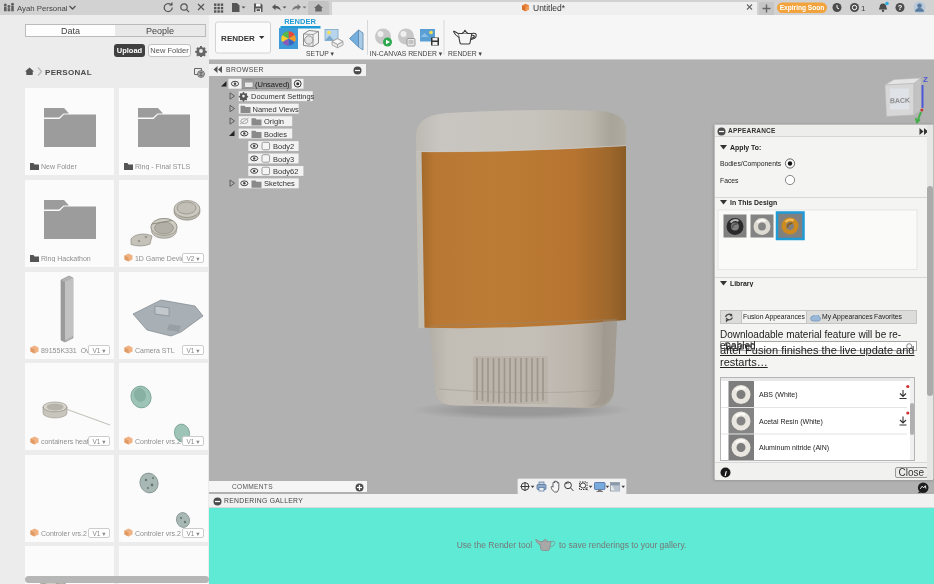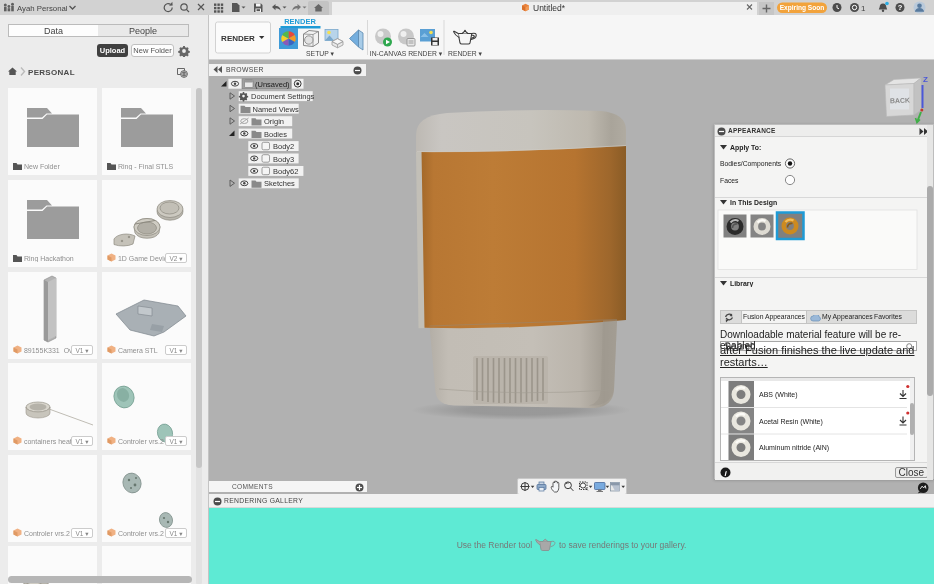--- a/index.html
+++ b/index.html
@@ -13,7 +13,7 @@
 #homebtn { position:absolute; left:308px; top:1px; width:21px; height:14px; background:#c3c3c3; border-radius:2px 2px 0 0; }
 
 
-#leftpanel { position:absolute; left:0; top:15px; width:209px; height:569px; background:#ececec; border-right:1px solid #c4c4c4; }
+#leftpanel { position:absolute; left:17px; top:15px; width:209px; height:569px; background:#ececec; border-right:1px solid #c4c4c4; }
 .ltab { position:absolute; top:9px; height:13px; font-size:9px; color:#444; text-align:center; line-height:12px; border:1px solid #bbb; }
 #btn-upload { position:absolute; left:97px; top:29px; width:31px; height:13px; background:#404040; border-radius:3px; color:#fff; font-size:7.5px; font-weight:bold; text-align:center; line-height:13px; }
 #btn-newfolder { position:absolute; left:131px; top:29px; width:43px; height:13px; background:#fdfdfd; border:1px solid #c0c0c0; border-radius:3px; color:#555; font-size:7.5px; text-align:center; line-height:11px; }

